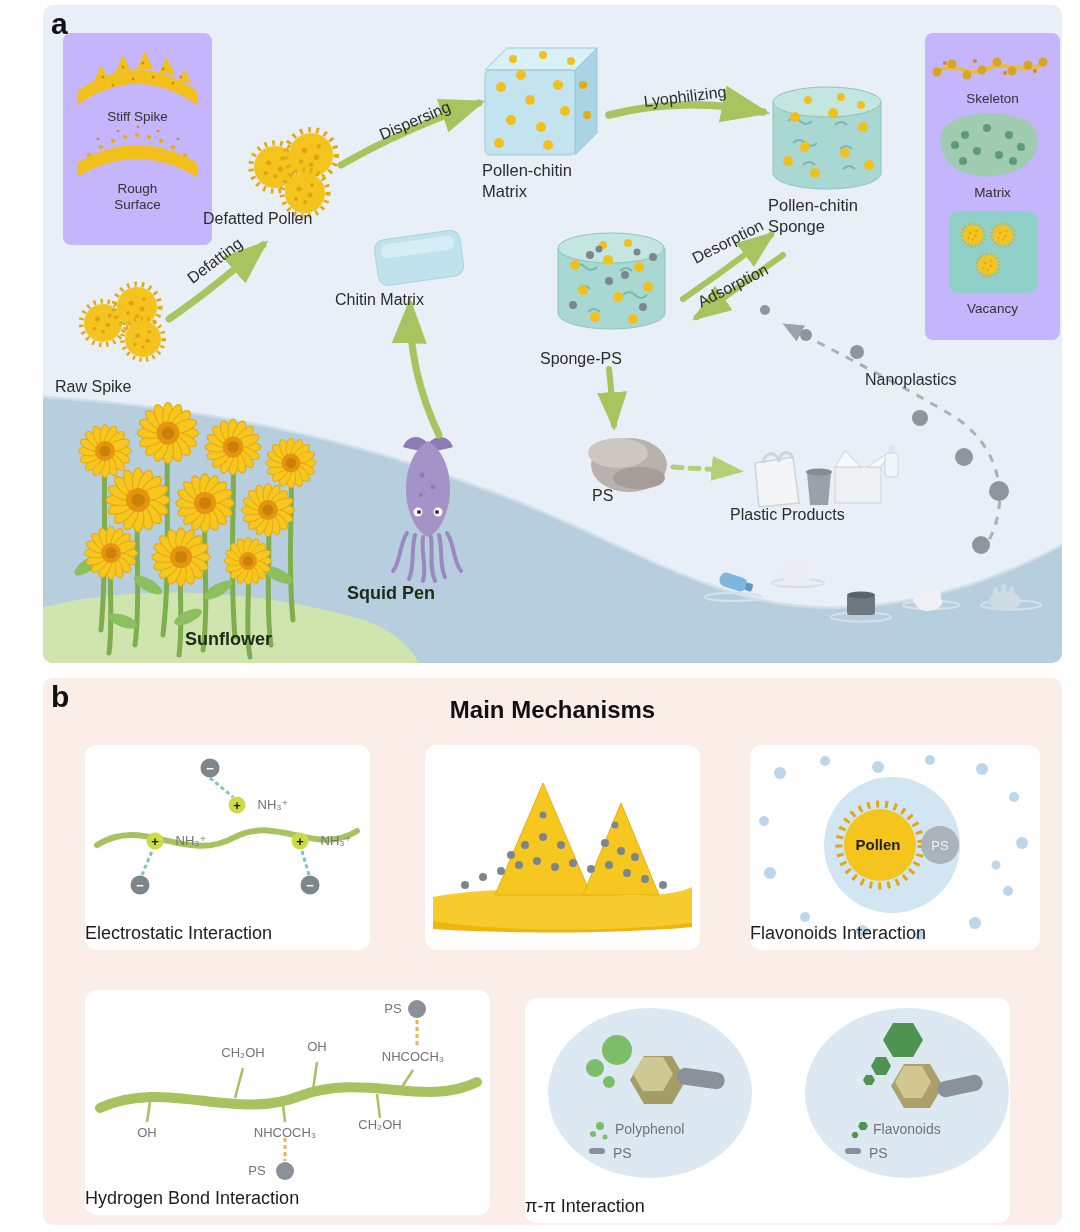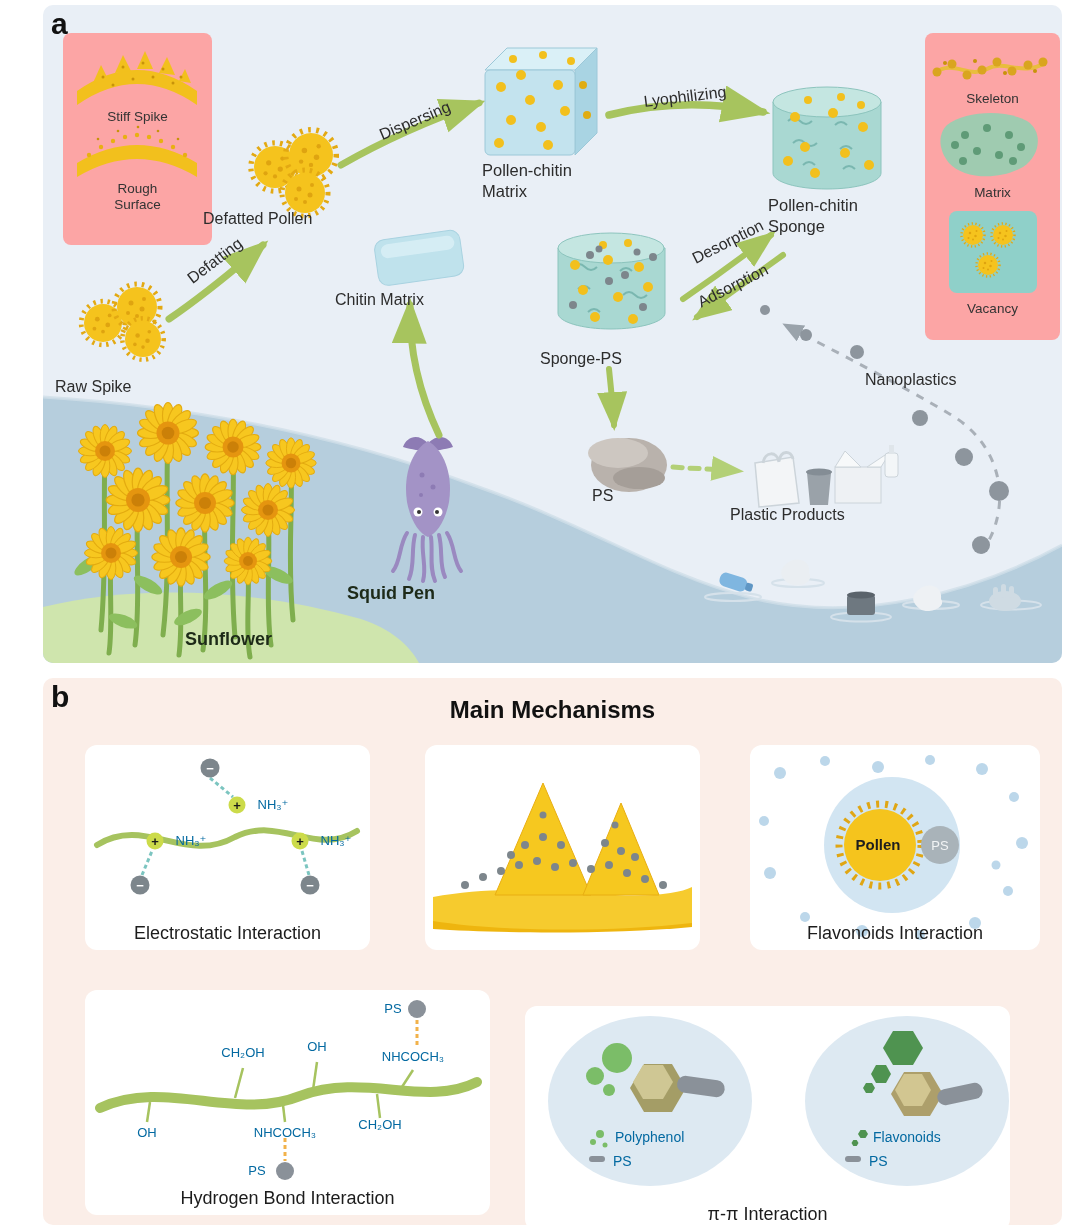--- a/index.html
+++ b/index.html
@@ -12,7 +12,7 @@
   .lab{position:absolute;text-align:left;font-size:16px;color:#2c2c2c;line-height:1.25;z-index:5}
   .lab.bold{font-weight:bold;font-size:18px;color:#1d2a18}
   .arrlab{position:absolute;text-align:center;font-size:16px;color:#2c2c2c;white-space:nowrap;z-index:5}
-  .inset{position:absolute;background:#fca5a5;border-radius:8px;z-index:4}
+  .inset{position:absolute;background:#c4b5fd;border-radius:8px;z-index:4}
   .inset svg{position:absolute;left:0;top:0}
   .ilab{position:absolute;left:0;width:100%;text-align:center;font-size:13.5px;color:#333;line-height:1.2}
   .ilab span{display:inline-block}

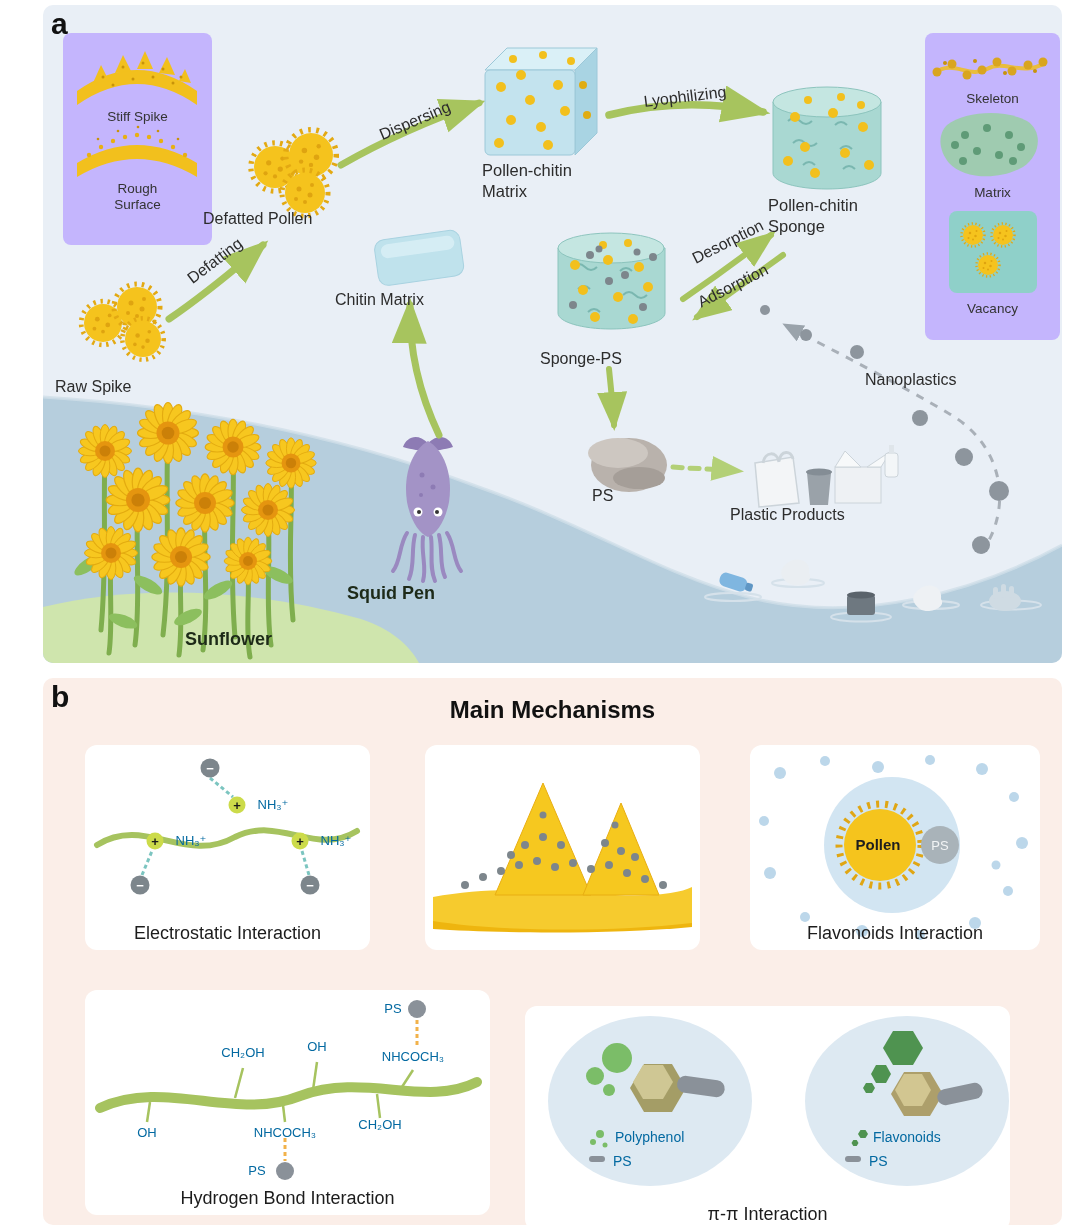--- a/index.html
+++ b/index.html
@@ -20,7 +20,7 @@
   .card{position:absolute;background:#fff;border-radius:12px;z-index:2}
   .card svg{position:absolute;left:0;top:0}
   .clab{position:absolute;left:0;right:0;text-align:center;font-size:18px;color:#1c1c1c}
-  .chem{position:absolute;font-size:13px;color:#0369a1;text-align:center;line-height:1.1;z-index:3}
+  .chem{position:absolute;font-size:13px;color:#737373;text-align:center;line-height:1.1;z-index:3}
   #panelA > svg{position:absolute;left:0;top:0}
 </style>
 </head>

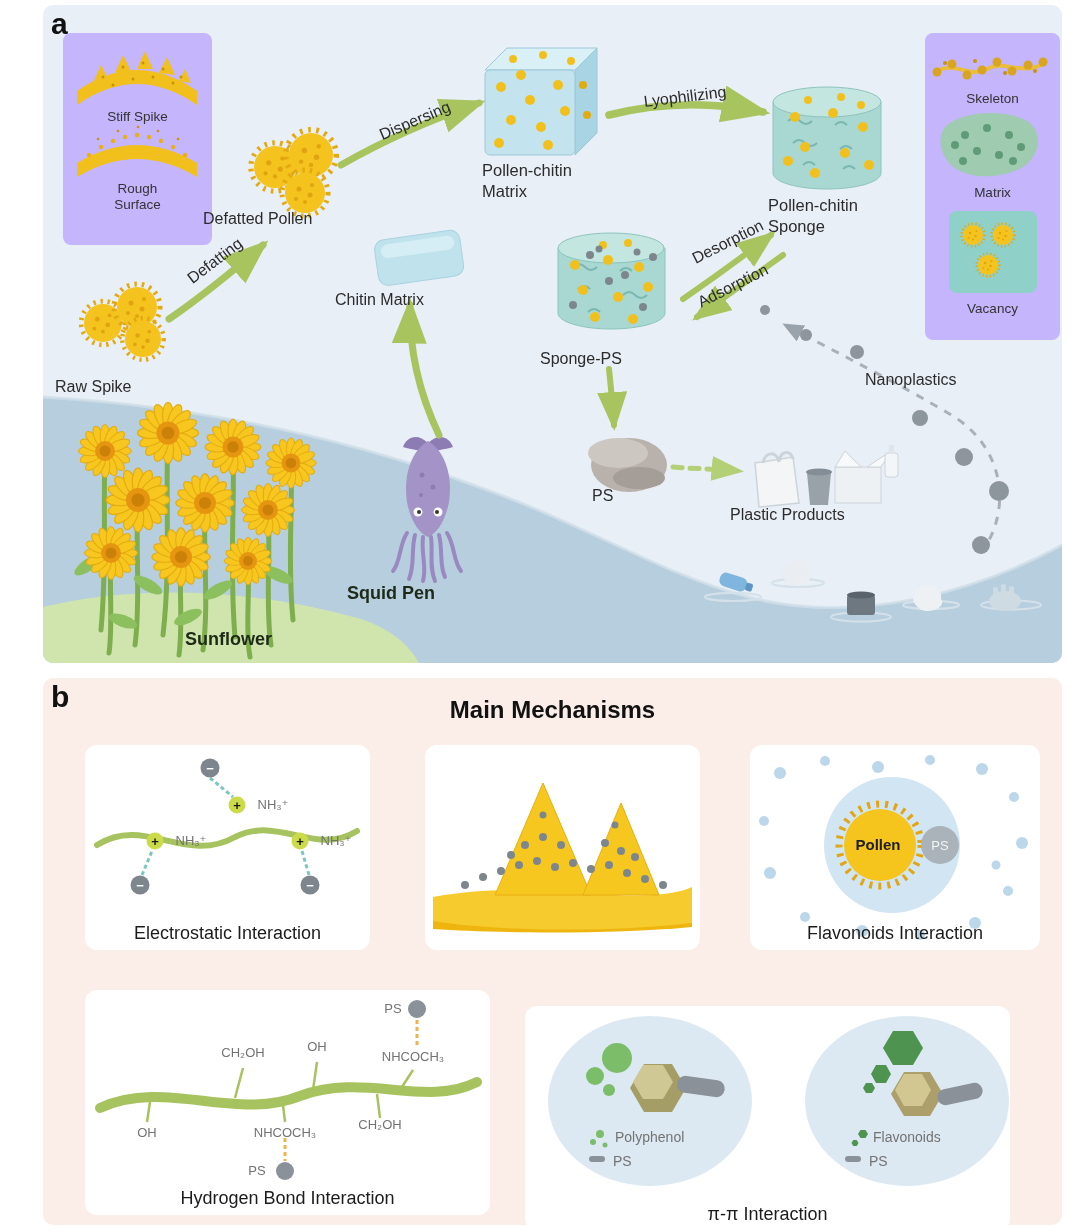--- a/index.html
+++ b/index.html
@@ -19,7 +19,7 @@
   #mainTitle{position:absolute;left:0;top:18px;width:100%;text-align:center;font-size:24px;font-weight:bold;color:#111}
   .card{position:absolute;background:#fff;border-radius:12px;z-index:2}
   .card svg{position:absolute;left:0;top:0}
-  .clab{position:absolute;left:0;right:0;text-align:center;font-size:18px;color:#1c1c1c}
+  .clab{position:absolute;left:0;right:0;text-align:left;font-size:18px;color:#1c1c1c}
   .chem{position:absolute;font-size:13px;color:#737373;text-align:center;line-height:1.1;z-index:3}
   #panelA > svg{position:absolute;left:0;top:0}
 </style>

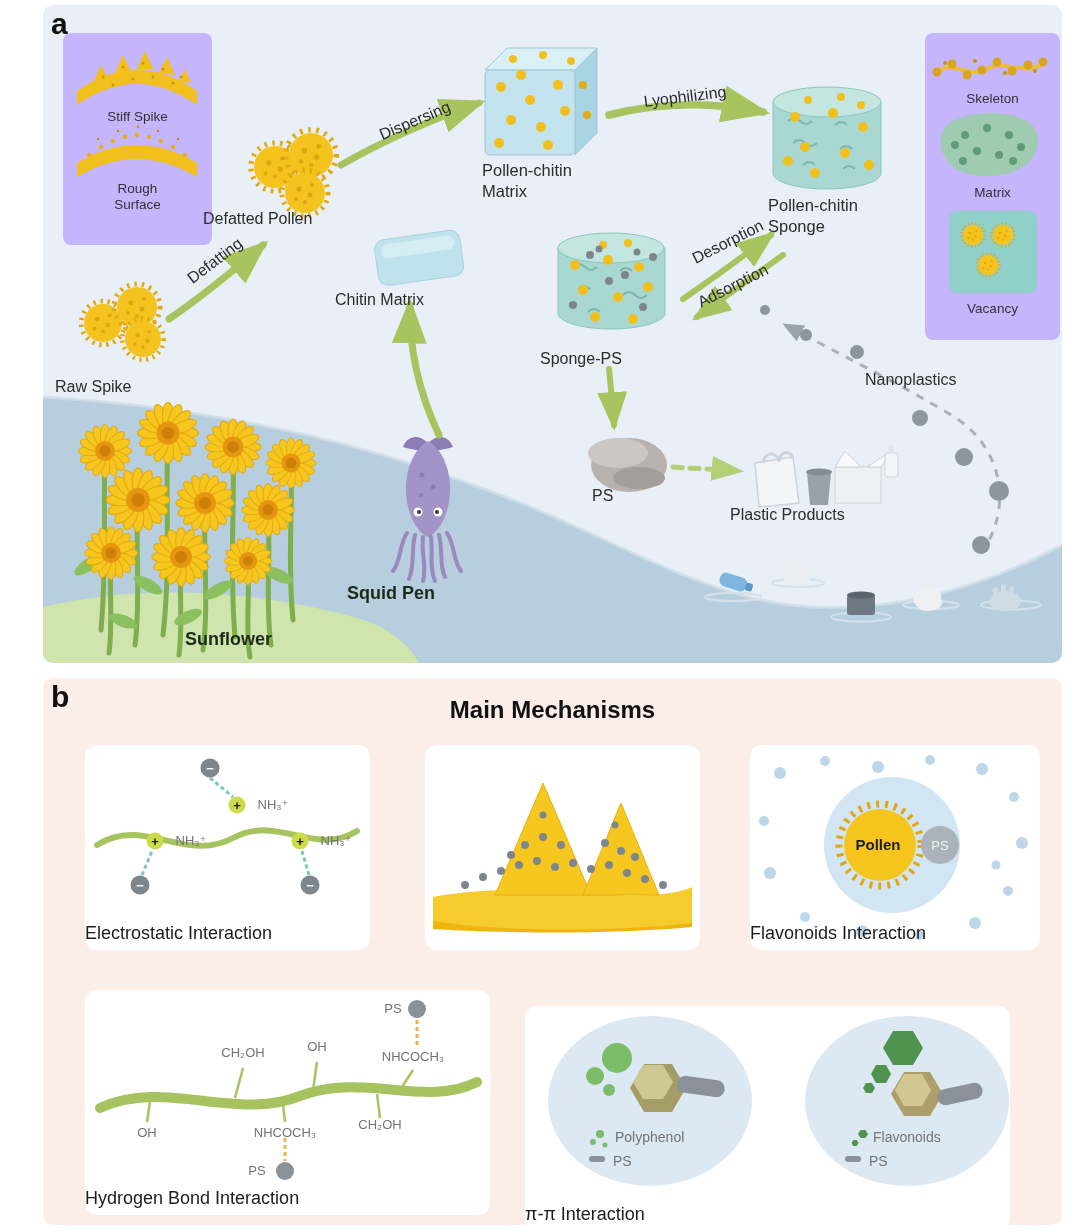--- a/index.html
+++ b/index.html
@@ -535,7 +535,7 @@
     <div class="clab" style="top:198px">Hydrogen Bond Interaction</div>
   </div>
 
-  <div class="card" style="left:482px;top:328px;width:485px;height:225px">
+  <div class="card" style="left:482px;top:320px;width:485px;height:225px">
     <svg width="515" height="225">
       <ellipse cx="125" cy="95" rx="102" ry="85" fill="#dde9f2"></ellipse>
       <ellipse cx="382" cy="95" rx="102" ry="85" fill="#dde9f2"></ellipse>

